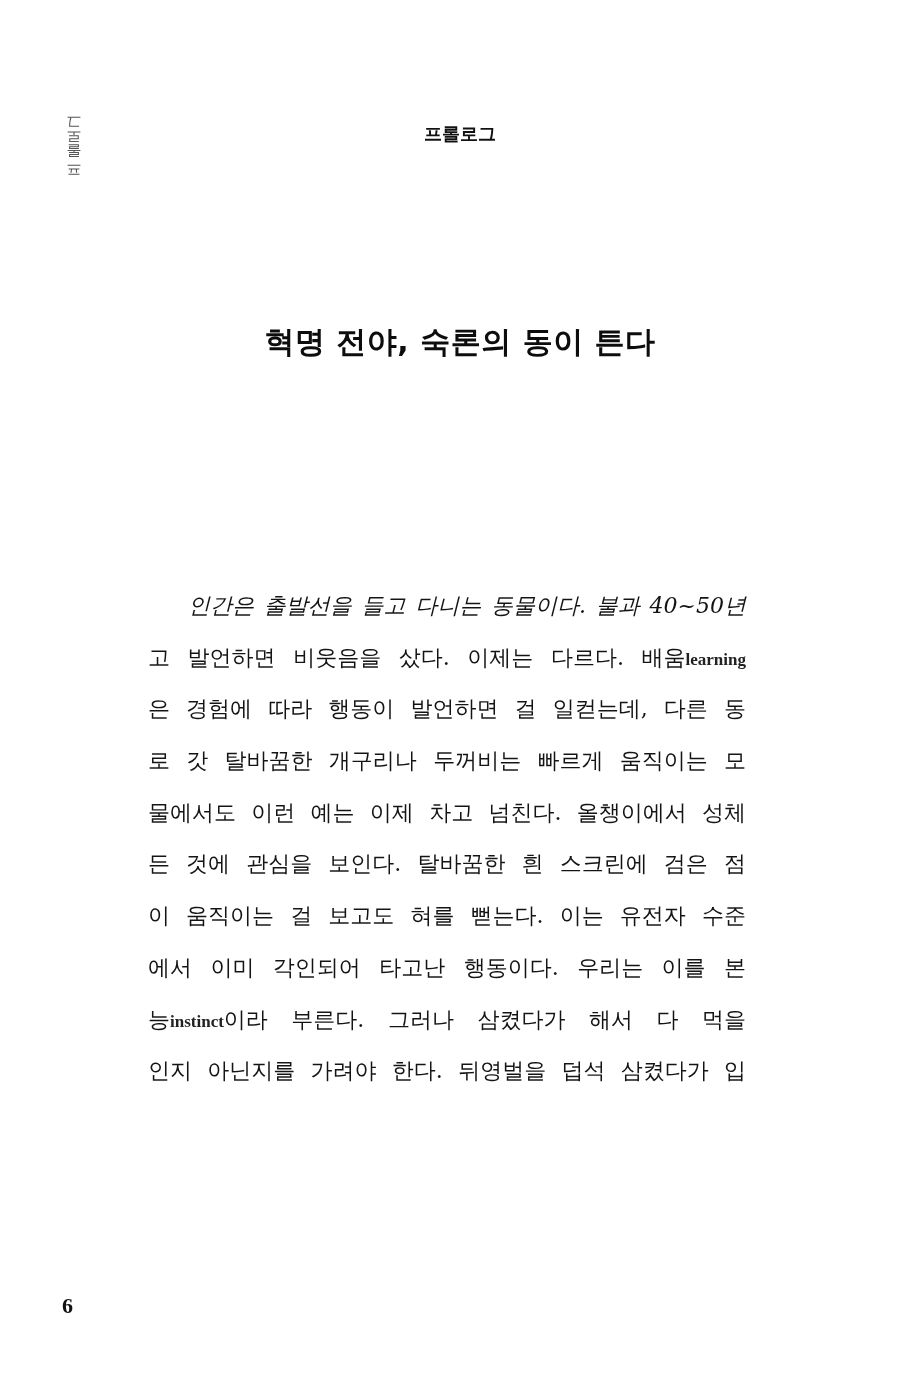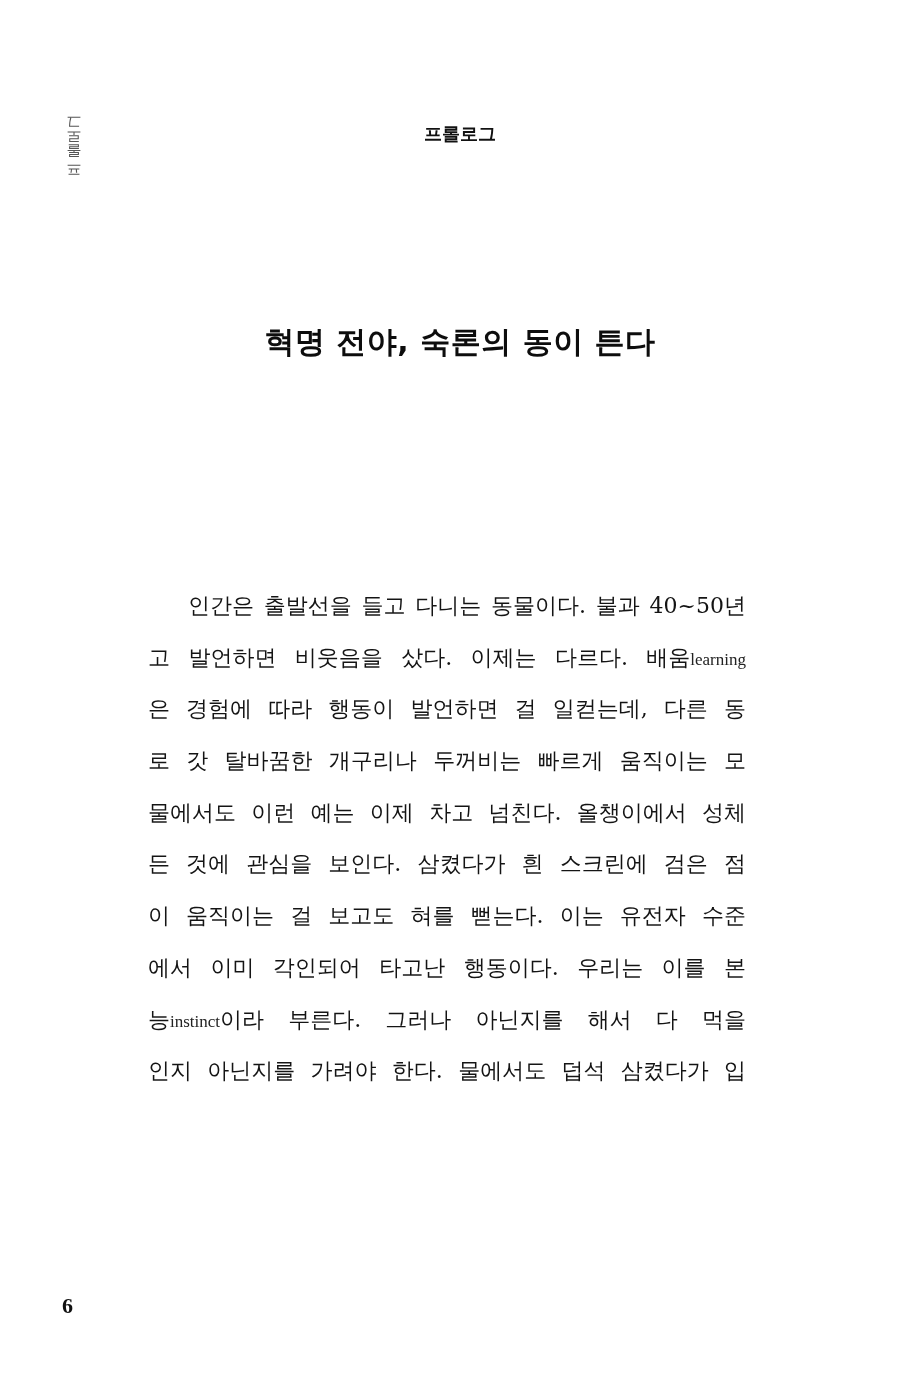--- a/index.html
+++ b/index.html
@@ -74,6 +74,7 @@
     }
     .body-line.indent {
       padding-left: 40px;
+      font-style: italic;
     }
     .body-line .latin {
       font-family: "Liberation Serif", serif;

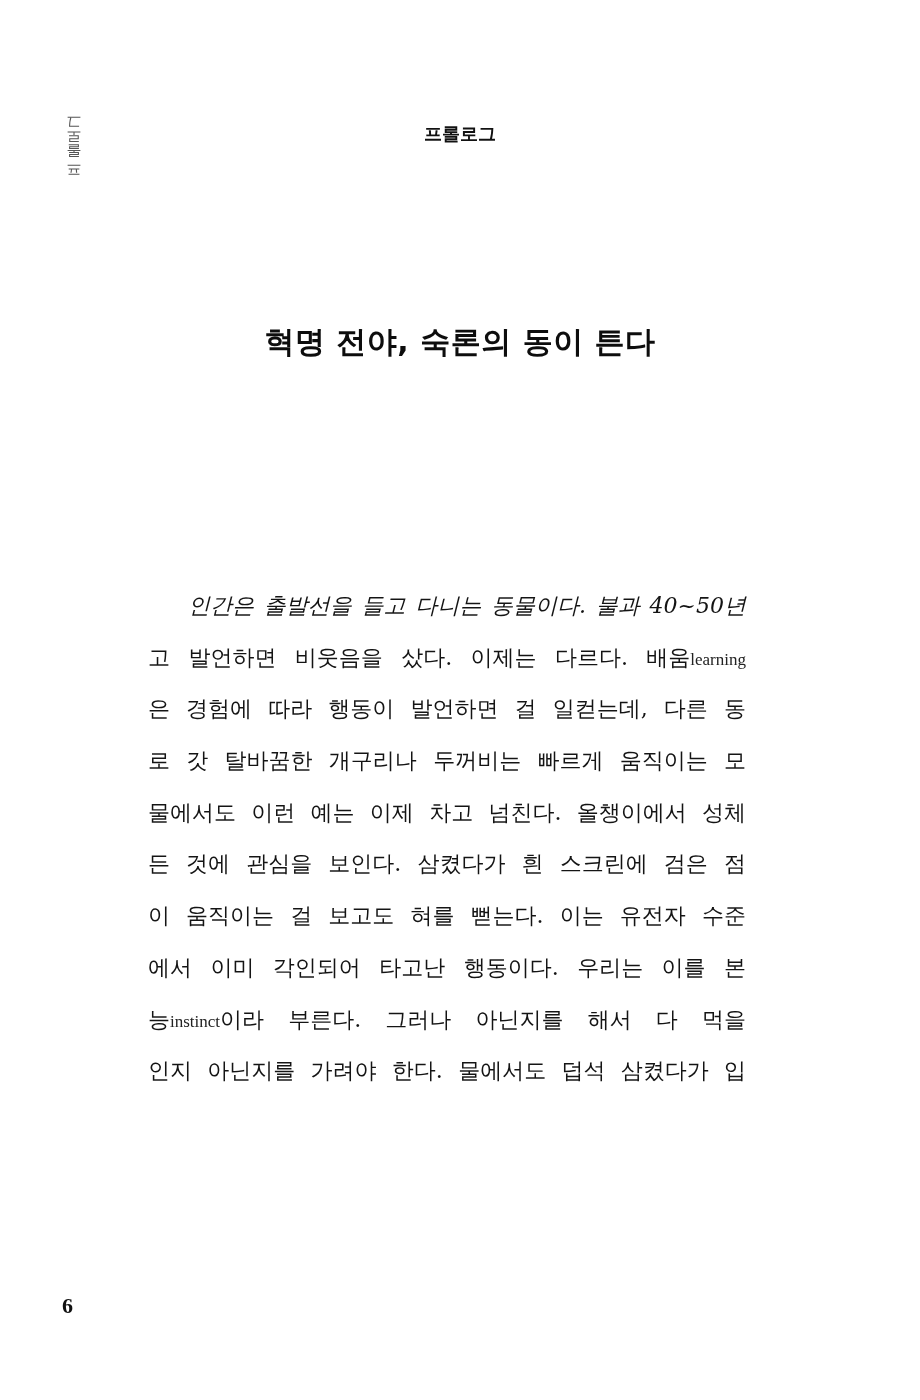--- a/index.html
+++ b/index.html
@@ -80,6 +80,7 @@
       font-family: "Liberation Serif", serif;
       font-size: 17px;
       color: #222222;
+      font-weight: bold;
     }
     .page-number {
       position: absolute;

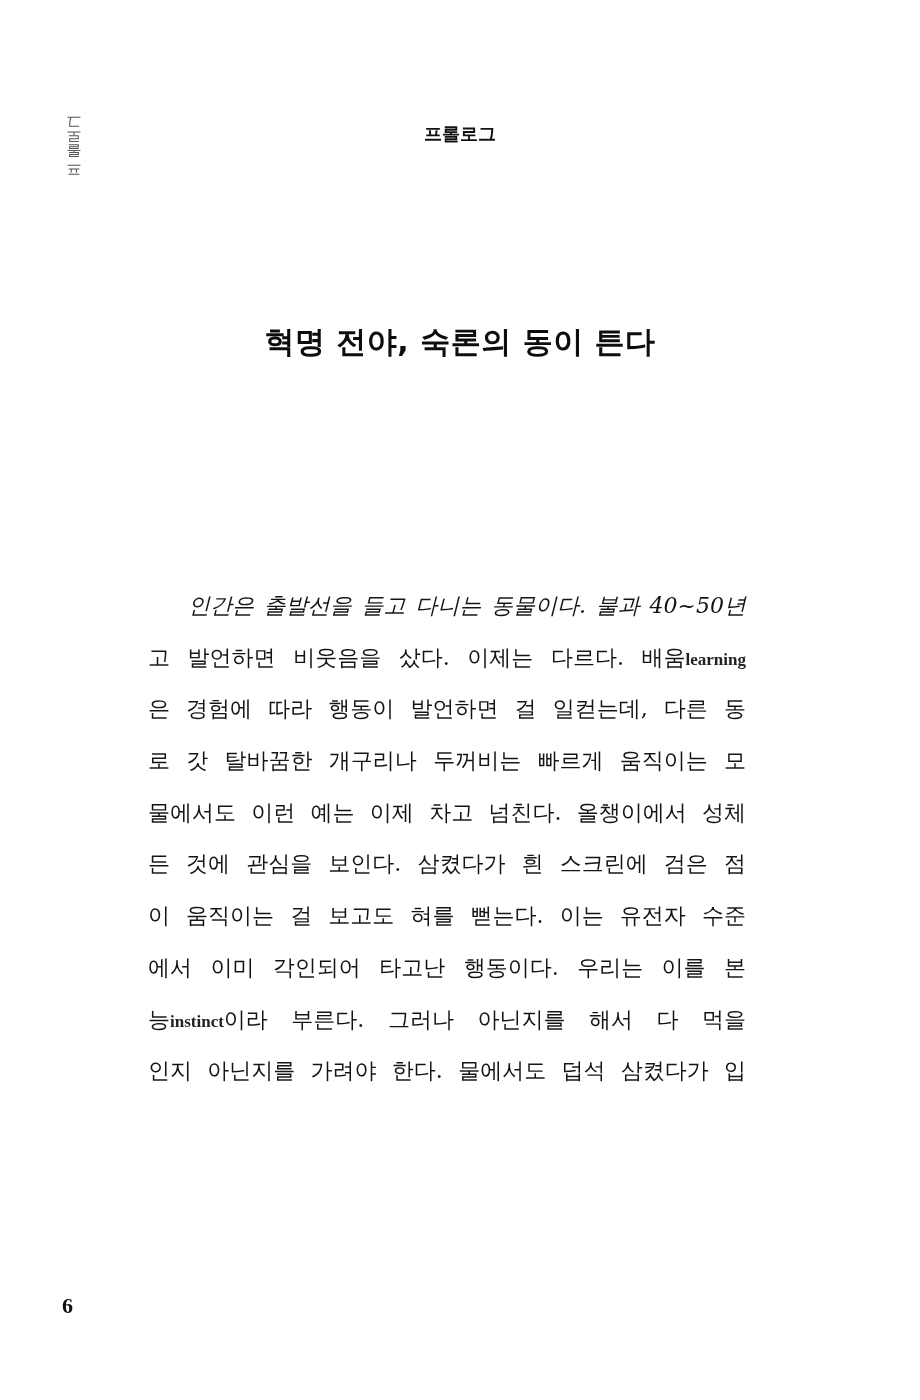--- a/index.html
+++ b/index.html
@@ -109,7 +109,7 @@
   <div class="body-line"><span>은 경험에 따라 행동이 발언하면 걸 일컫는데, 다른 동</span></div>
   <div class="body-line"><span>로 갓 탈바꿈한 개구리나 두꺼비는 빠르게 움직이는 모</span></div>
   <div class="body-line"><span>물에서도 이런 예는 이제 차고 넘친다. 올챙이에서 성체</span></div>
-  <div class="body-line"><span>든 것에 관심을 보인다. 삼켰다가 흰 스크린에 검은 점</span></div>
+  <div class="body-line"><span>든 것에 관심을 보인다. 탈바꿈한 흰 스크린에 검은 점</span></div>
   <div class="body-line"><span>이 움직이는 걸 보고도 혀를 뻗는다. 이는 유전자 수준</span></div>
   <div class="body-line"><span>에서 이미 각인되어 타고난 행동이다. 우리는 이를 본</span></div>
   <div class="body-line"><span>능</span><span class="latin">instinct</span><span>이라 부른다. 그러나 아닌지를 해서 다 먹을</span></div>

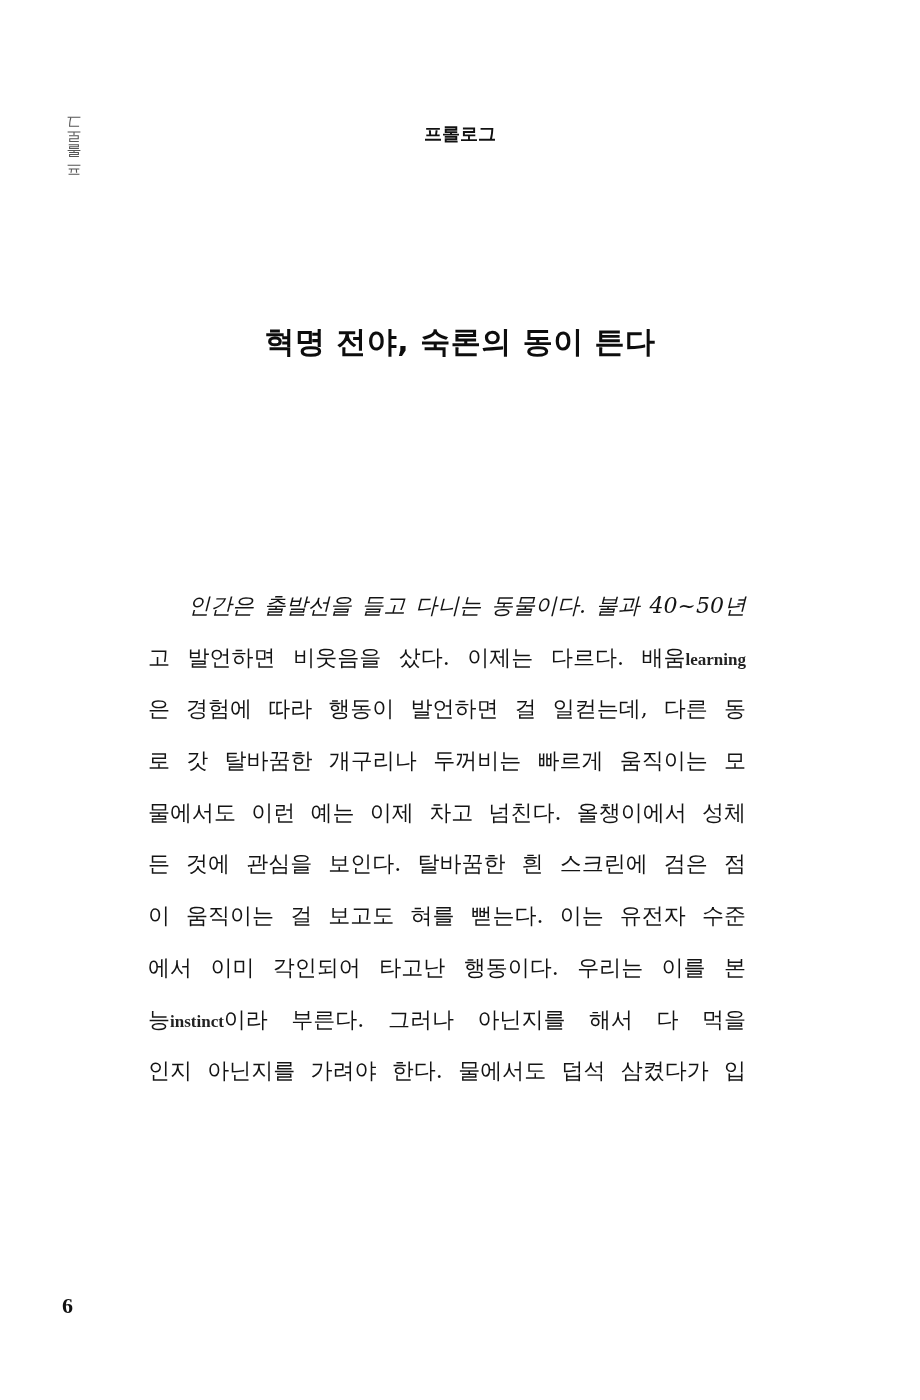--- a/index.html
+++ b/index.html
@@ -112,7 +112,7 @@
   <div class="body-line"><span>든 것에 관심을 보인다. 탈바꿈한 흰 스크린에 검은 점</span></div>
   <div class="body-line"><span>이 움직이는 걸 보고도 혀를 뻗는다. 이는 유전자 수준</span></div>
   <div class="body-line"><span>에서 이미 각인되어 타고난 행동이다. 우리는 이를 본</span></div>
-  <div class="body-line"><span>능</span><span class="latin">instinct</span><span>이라 부른다. 그러나 아닌지를 해서 다 먹을</span></div>
+  <div class="body-line"><span>능</span><span class="latin">instinct</span><span>이라 부른다. 그러나 삼켰다가 해서 다 먹을</span></div>
   <div class="body-line"><span>인지 아닌지를 가려야 한다. 물에서도 덥석 삼켰다가 입</span></div>
 </div>
 

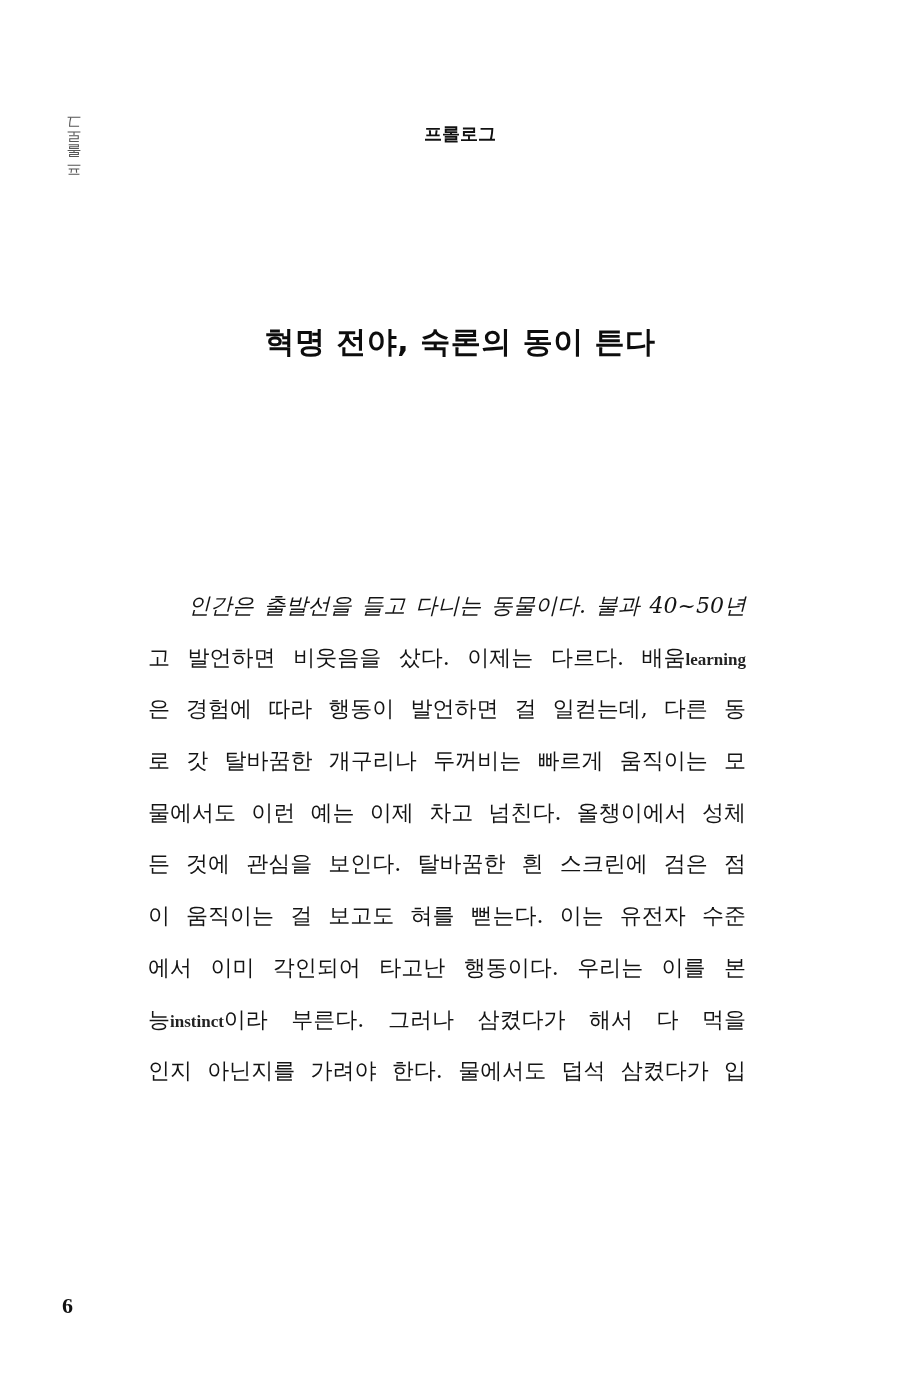--- a/index.html
+++ b/index.html
@@ -113,7 +113,7 @@
   <div class="body-line"><span>이 움직이는 걸 보고도 혀를 뻗는다. 이는 유전자 수준</span></div>
   <div class="body-line"><span>에서 이미 각인되어 타고난 행동이다. 우리는 이를 본</span></div>
   <div class="body-line"><span>능</span><span class="latin">instinct</span><span>이라 부른다. 그러나 삼켰다가 해서 다 먹을</span></div>
-  <div class="body-line"><span>인지 아닌지를 가려야 한다. 물에서도 덥석 삼켰다가 입</span></div>
+  <div class="body-line"><span>인지 아닌지를 가려야 한다. 뒤영벌을 덥석 삼켰다가 입</span></div>
 </div>
 
 <div class="page-number">6</div>

